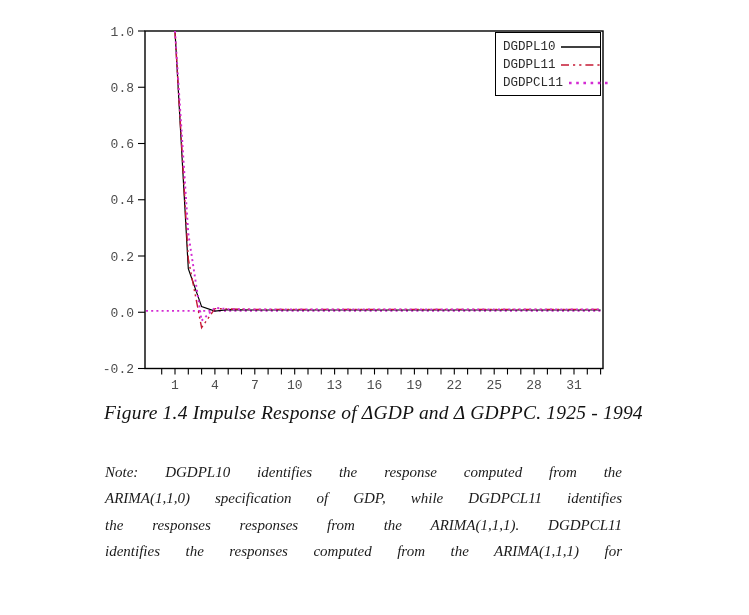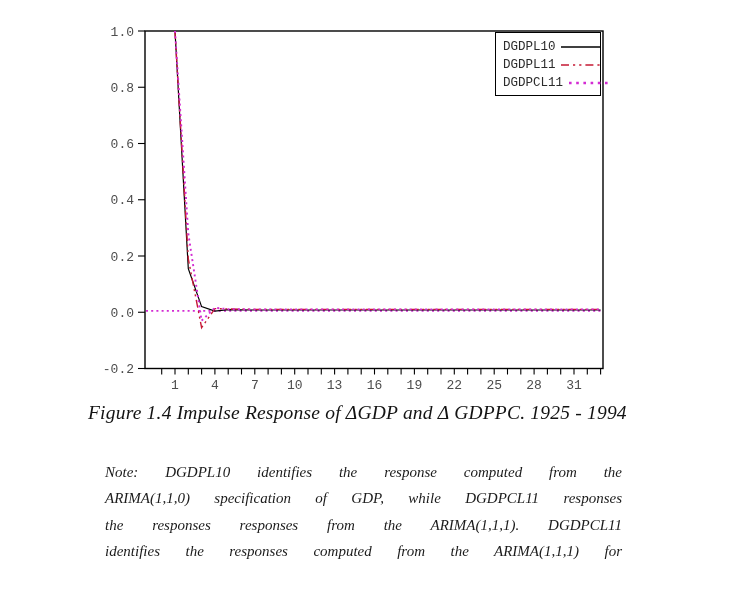--- a/index.html
+++ b/index.html
@@ -44,7 +44,7 @@
   
   #caption {
     position: absolute;
-    left: 88px; top: 402px;
+    left: 104px; top: 402px;
     width: 560px;
     font-family: "Liberation Serif", serif;
     font-style: italic;

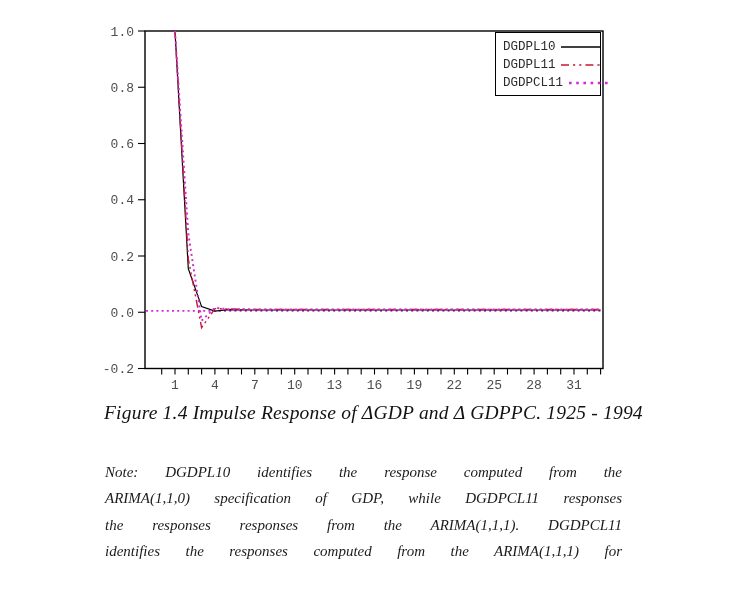--- a/index.html
+++ b/index.html
@@ -179,7 +179,7 @@
 
   <div id="note">
     <div class="note-line">Note: DGDPL10 identifies the response computed from the</div>
-    <div class="note-line">ARIMA(1,1,0) specification of GDP, while DGDPCL11 responses</div>
+    <div class="note-line">ARIMA(1,1,0) specification of GDP, while DGDPCL11 identifies</div>
     <div class="note-line">the responses responses from the ARIMA(1,1,1). DGDPCL11</div>
     <div class="note-line">identifies the responses computed from the ARIMA(1,1,1) for</div>
   </div>

